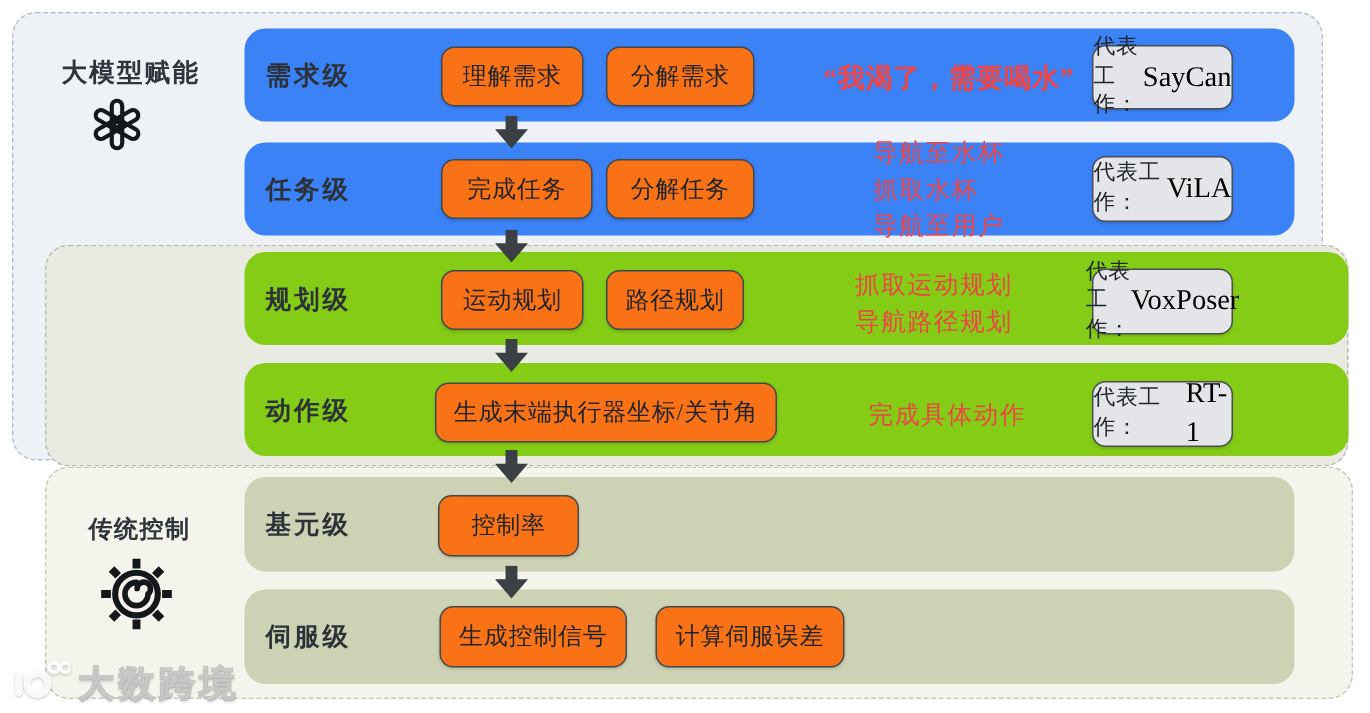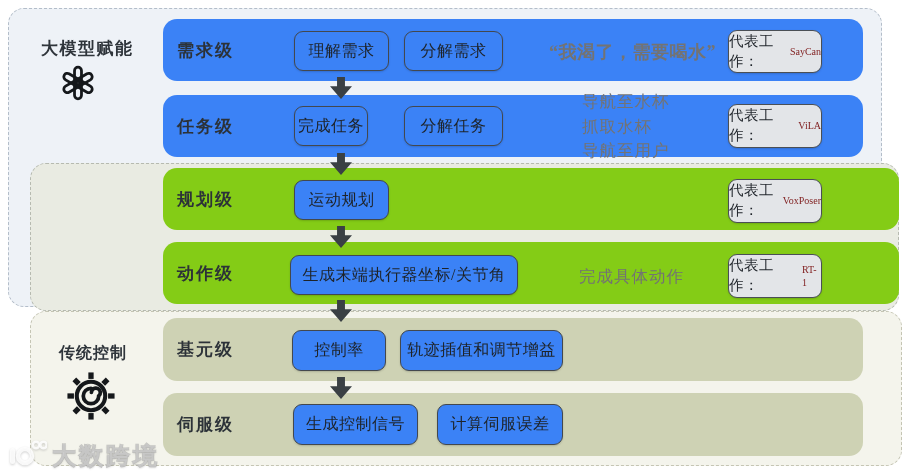--- a/index.html
+++ b/index.html
@@ -26,7 +26,7 @@
   
   .wbox{
     position:absolute;box-sizing:border-box;z-index:5;
-    background:#3b82f6;border:1.4px solid #43484e;border-radius:9px;
+    background:#f97316;border:1.4px solid #43484e;border-radius:9px;
     display:flex;align-items:center;justify-content:center;
     font-size:16px;letter-spacing:.5px;color:#1e2328;
     box-shadow:0 1px 2px rgba(0,0,0,.16);

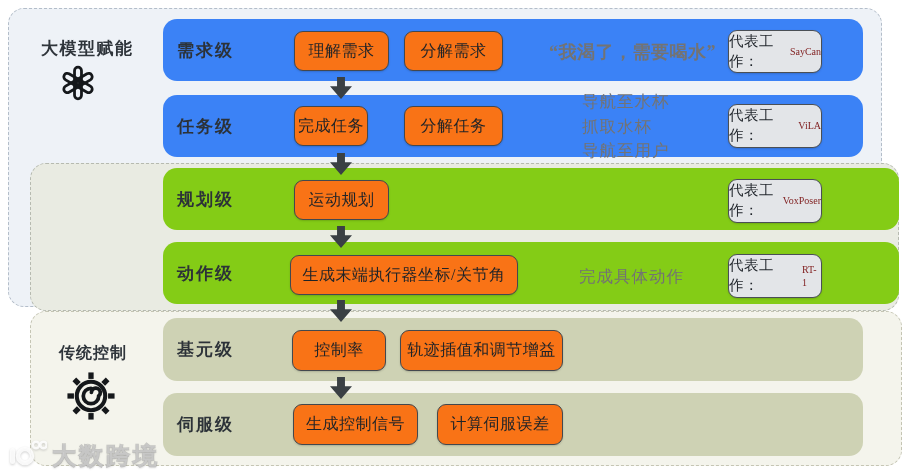--- a/index.html
+++ b/index.html
@@ -42,7 +42,7 @@
   .badge-name{font-size:10px;color:#7f1d1d;}
   
   .desc{
-    position:absolute;z-index:5;font-size:16.5px;letter-spacing:1px;color:#737373;
+    position:absolute;z-index:5;font-size:16.5px;letter-spacing:1px;color:#ef4444;
     white-space:pre-line;
   }
   .desc-quote{font-size:18px;font-weight:600;letter-spacing:.5px;}

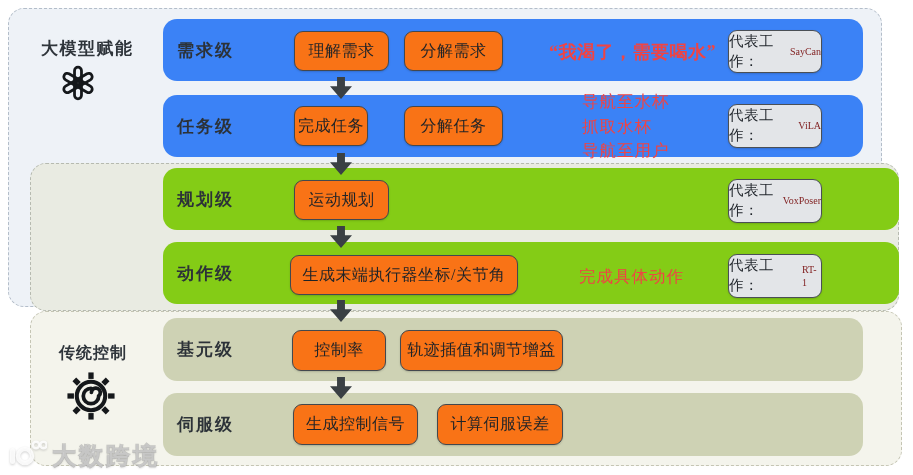--- a/index.html
+++ b/index.html
@@ -39,7 +39,7 @@
     line-height:1.35;box-shadow:0 1px 2px rgba(0,0,0,.15);
   }
   .badge-title{font-size:14.5px;color:#1f242a;letter-spacing:.5px;}
-  .badge-name{font-size:10px;color:#7f1d1d;}
+  .badge-name{font-size:19px;color:#000000;}
   
   .desc{
     position:absolute;z-index:5;font-size:16.5px;letter-spacing:1px;color:#ef4444;

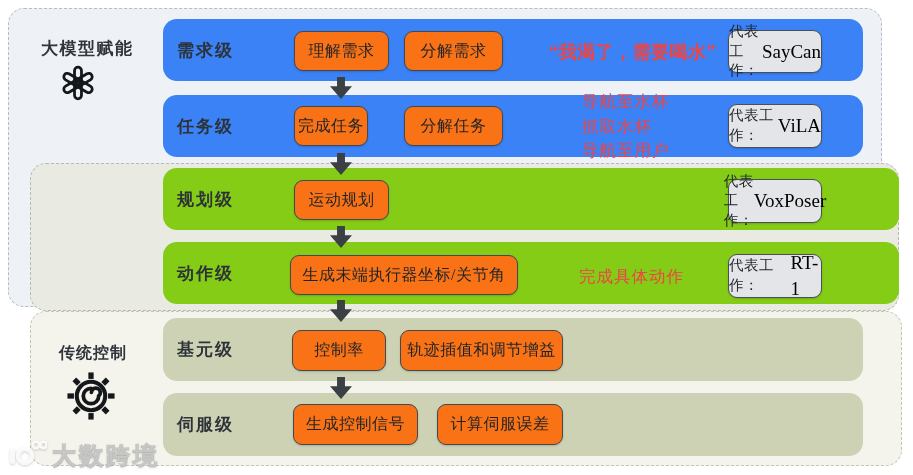--- a/index.html
+++ b/index.html
@@ -136,7 +136,7 @@
   <div class="wbox" style="left:294px;top:31px;width:95px;height:40px">理解需求</div>
   <div class="wbox" style="left:404px;top:31px;width:99px;height:40px">分解需求</div>
 
-  <div class="wbox" style="left:294px;top:106px;width:74px;height:40px">完成任务</div>
+  <div class="wbox" style="left:294px;top:106px;width:101px;height:40px">完成任务</div>
   <div class="wbox" style="left:404px;top:106px;width:99px;height:40px">分解任务</div>
 
   <div class="wbox" style="left:294px;top:180px;width:95px;height:40px">运动规划</div>

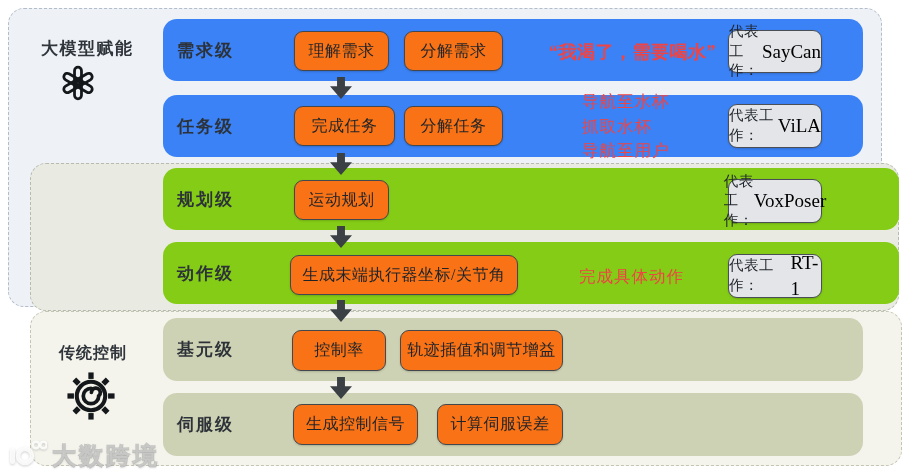--- a/index.html
+++ b/index.html
@@ -140,6 +140,7 @@
   <div class="wbox" style="left:404px;top:106px;width:99px;height:40px">分解任务</div>
 
   <div class="wbox" style="left:294px;top:180px;width:95px;height:40px">运动规划</div>
+  <div class="wbox" style="left:404px;top:180px;width:92px;height:40px">路径规划</div>
 
   <div class="wbox" style="left:290px;top:255px;width:228px;height:40px">生成末端执行器坐标/关节角</div>
 

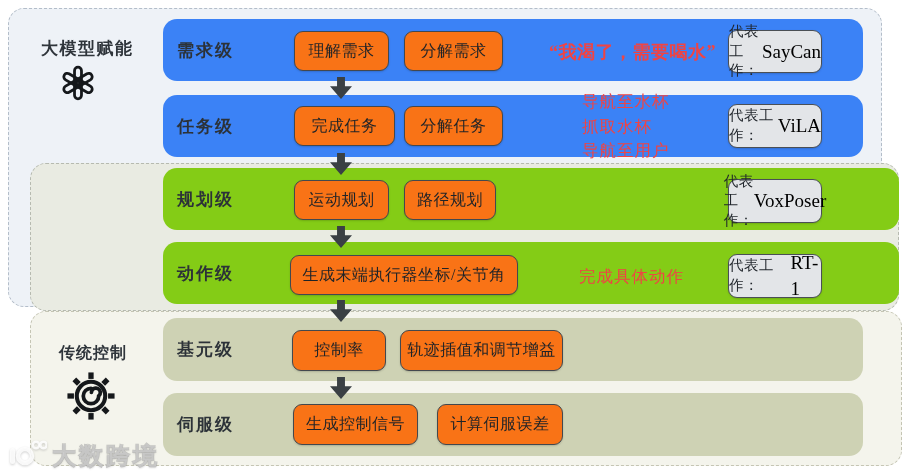--- a/index.html
+++ b/index.html
@@ -154,6 +154,8 @@
   <div class="desc" style="left:582px;top:90px;line-height:24.5px">导航至水杯
 抓取水杯
 导航至用户</div>
+  <div class="desc" style="left:570px;top:177px;line-height:25px">抓取运动规划
+导航路径规划</div>
   <div class="desc" style="left:579px;top:266px">完成具体动作</div>
 
   <div class="badge" style="top:30px;height:43px">

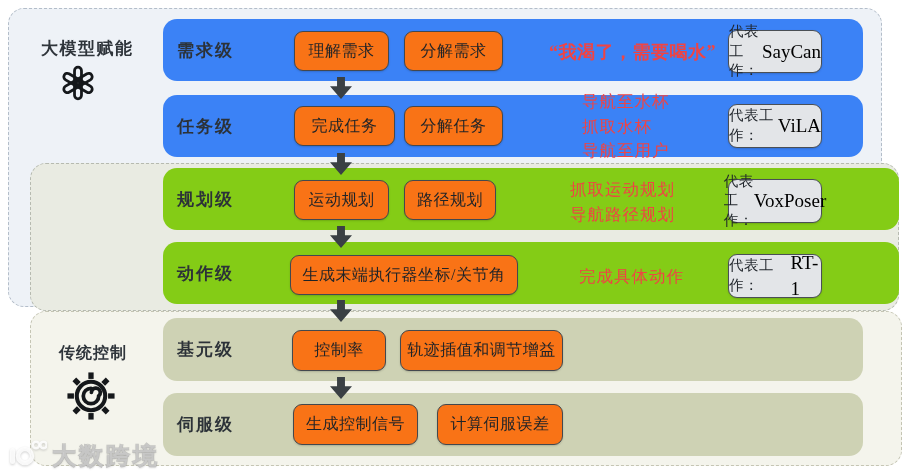--- a/index.html
+++ b/index.html
@@ -145,7 +145,6 @@
   <div class="wbox" style="left:290px;top:255px;width:228px;height:40px">生成末端执行器坐标/关节角</div>
 
   <div class="wbox" style="left:292px;top:330px;width:94px;height:41px">控制率</div>
-  <div class="wbox" style="left:400px;top:330px;width:163px;height:41px">轨迹插值和调节增益</div>
 
   <div class="wbox" style="left:293px;top:404px;width:125px;height:41px">生成控制信号</div>
   <div class="wbox" style="left:437px;top:404px;width:126px;height:41px">计算伺服误差</div>

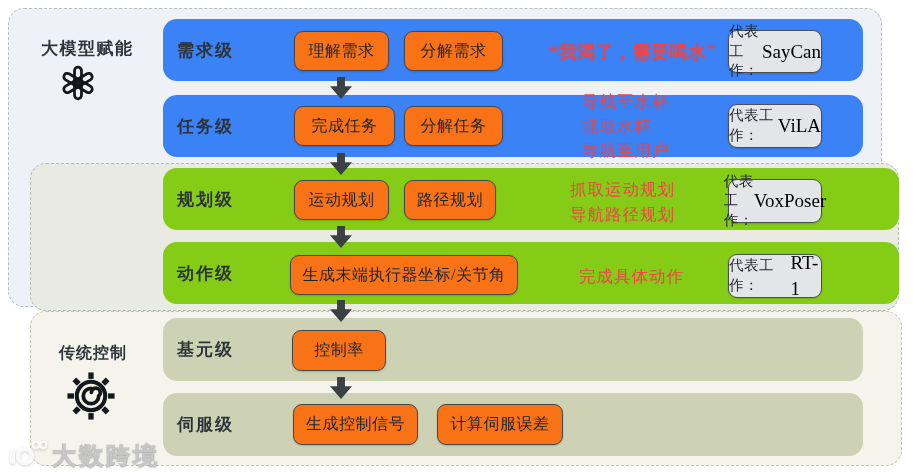--- a/index.html
+++ b/index.html
@@ -61,7 +61,7 @@
   
   .watermark{
     position:absolute;left:7px;top:439px;z-index:10;display:flex;align-items:center;gap:5px;
-    font-family:Liberation Mono, monospace;
+    font-family:Liberation Serif, serif;
   }
   .watermark-text{
     font-size:24px;font-weight:bold;letter-spacing:3px;

